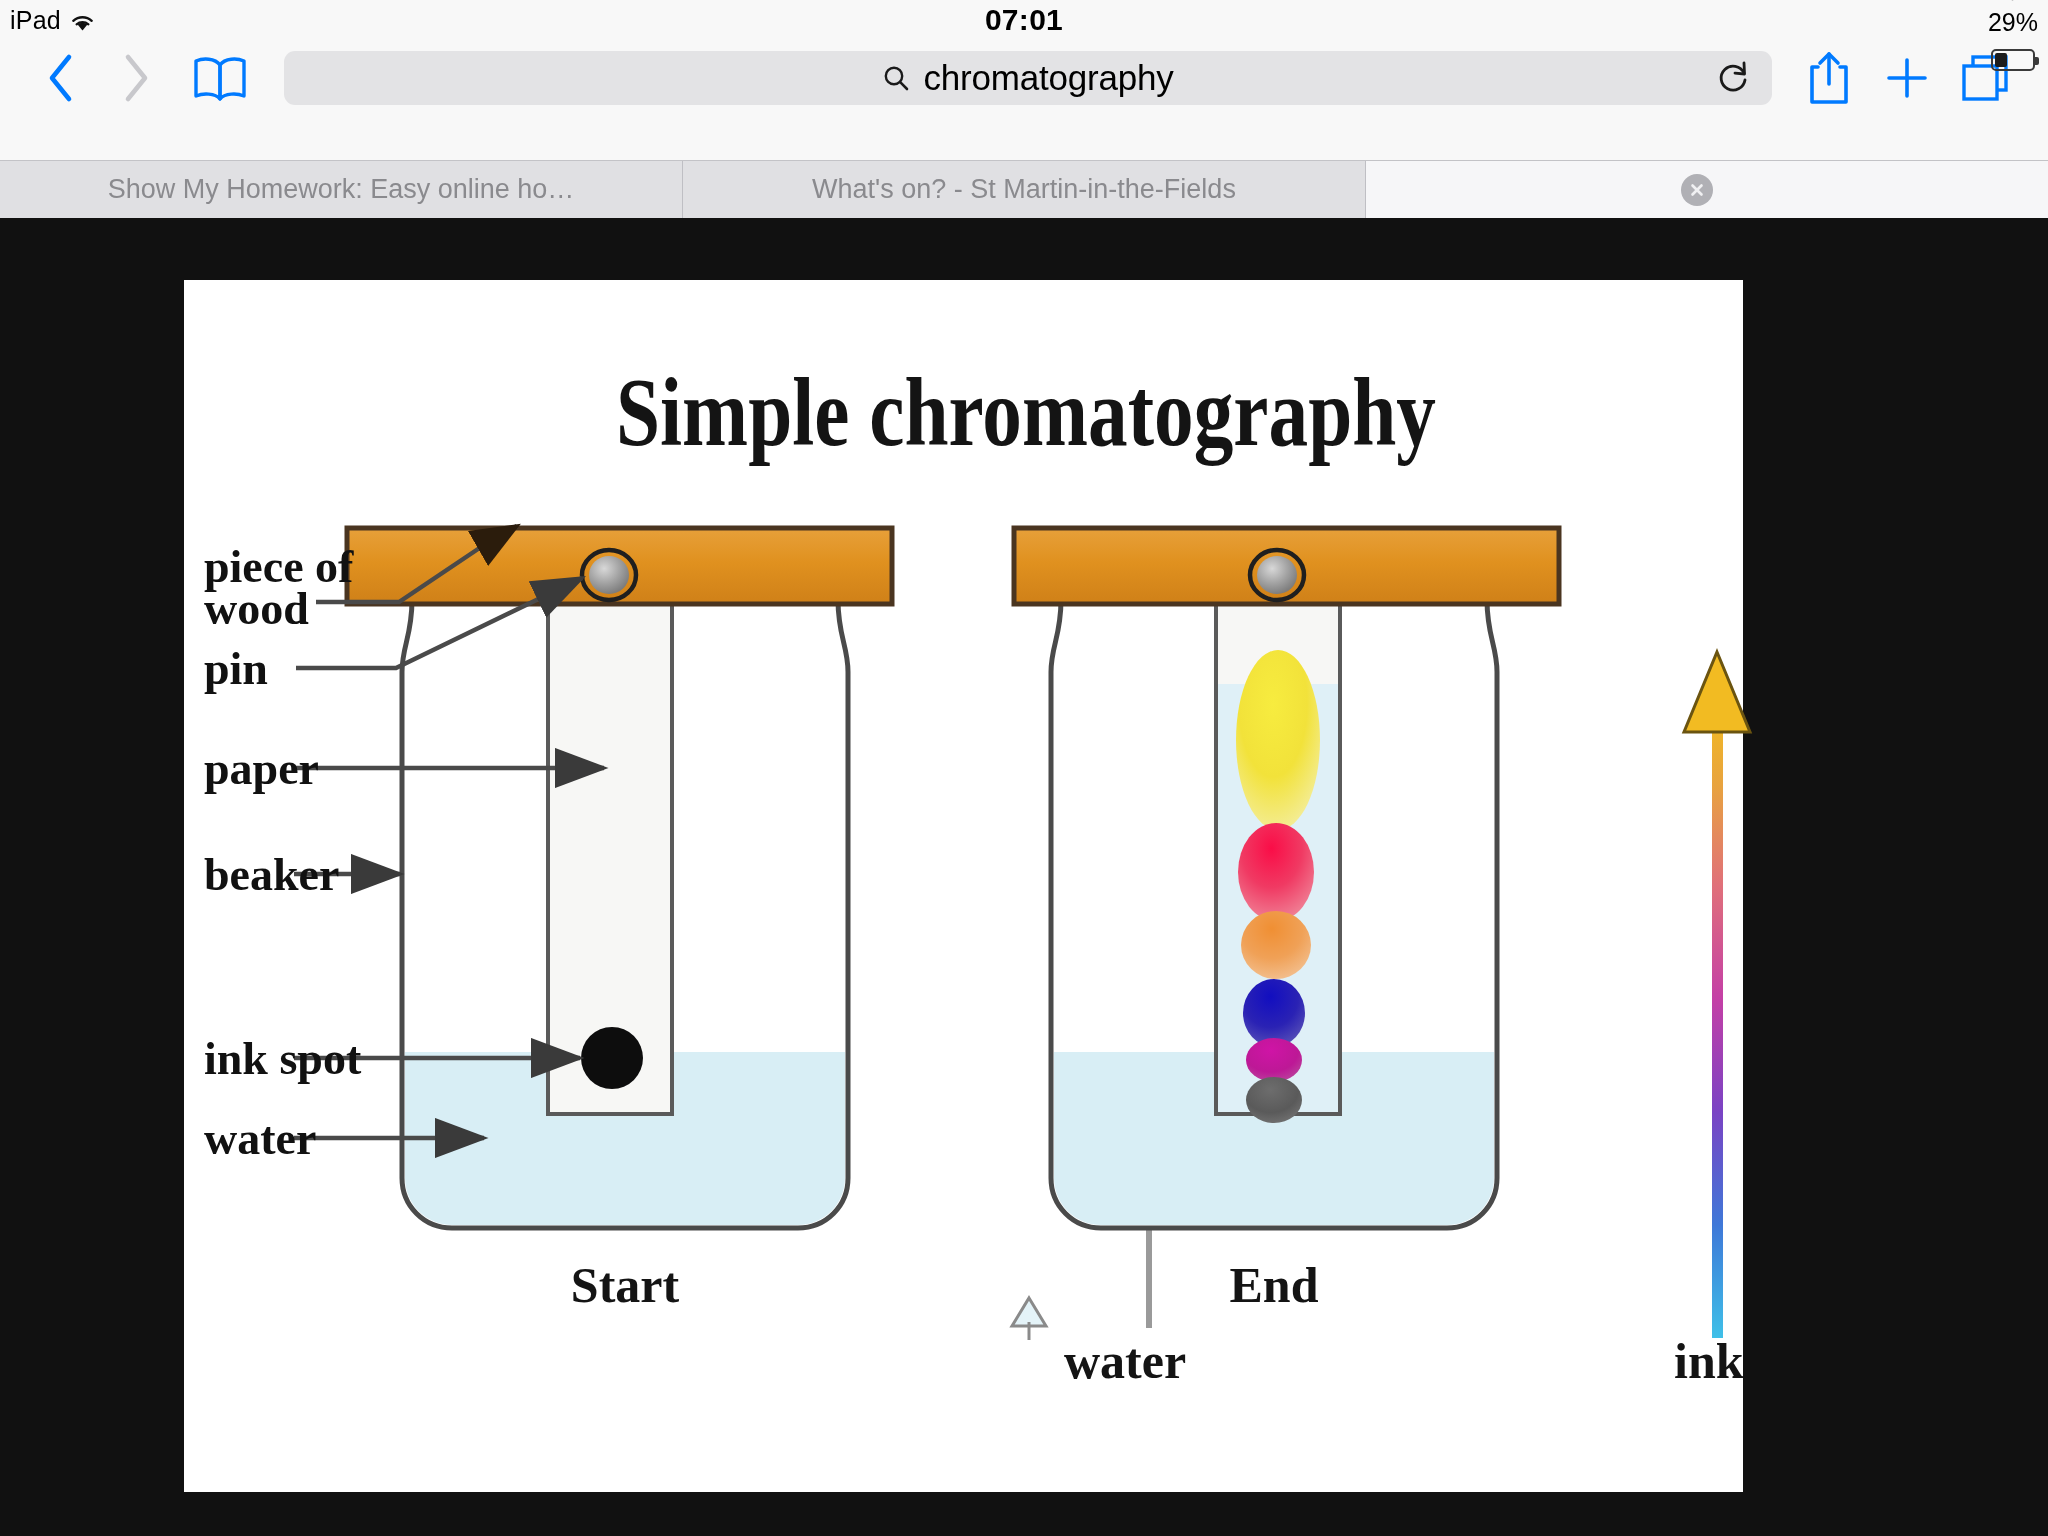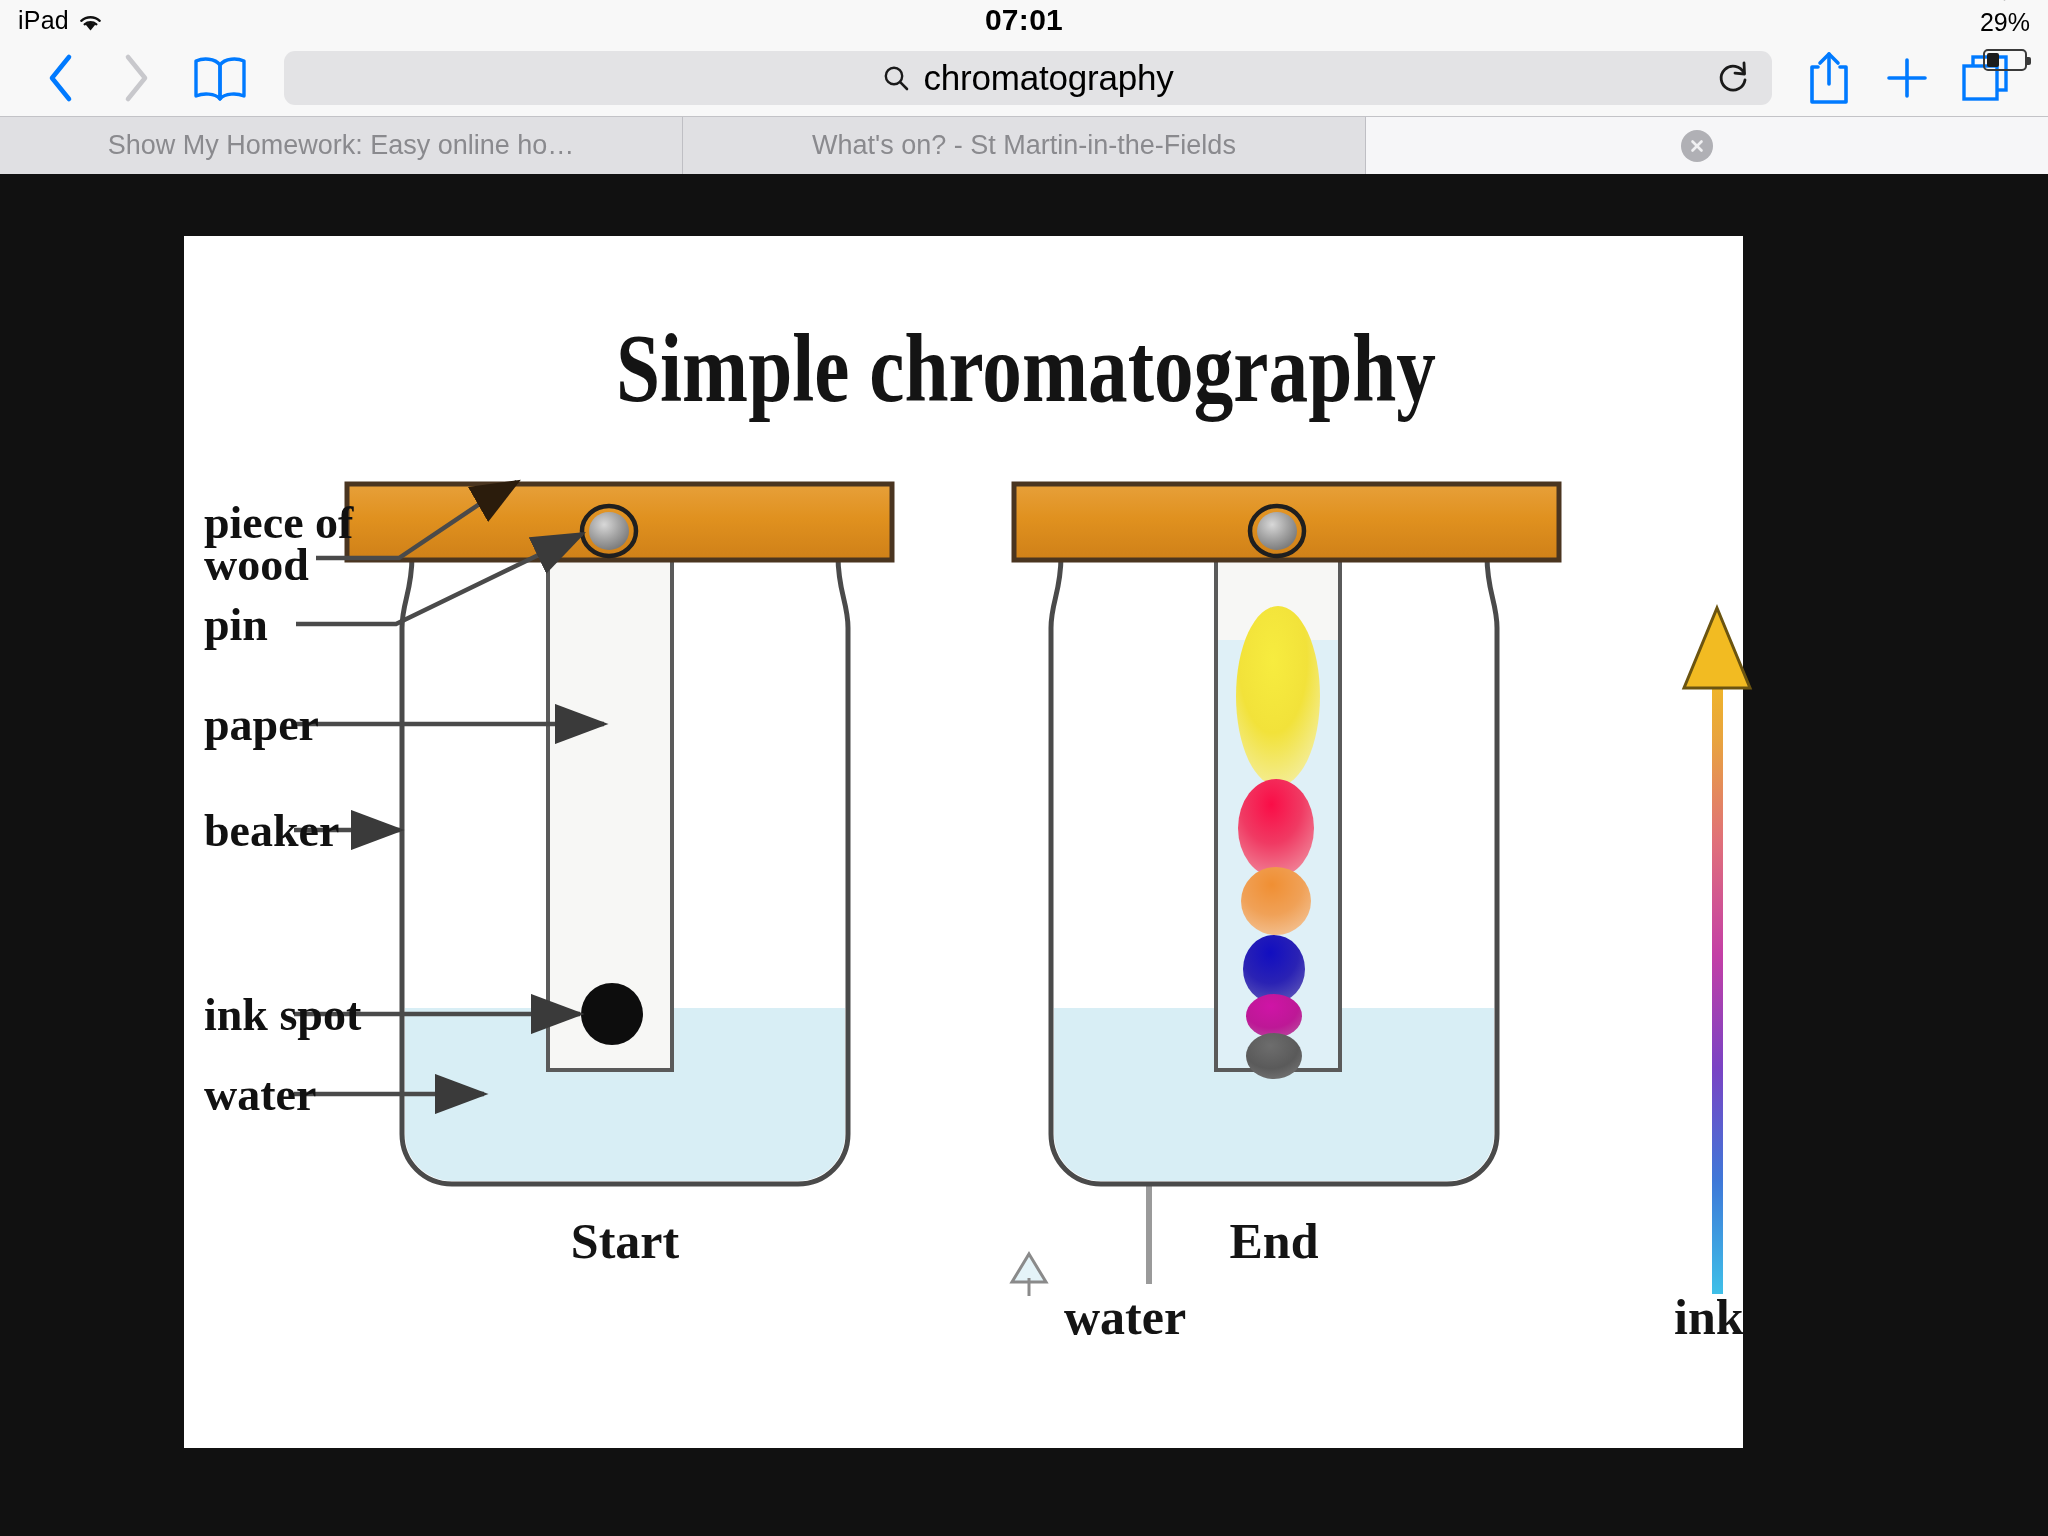--- a/index.html
+++ b/index.html
@@ -20,7 +20,7 @@
     height: 40px;
     display: flex;
     align-items: center;
-    padding: 0 18px;
+    padding: 0 10px;
     font-size: 25px;
     color: #000;
     position: relative;

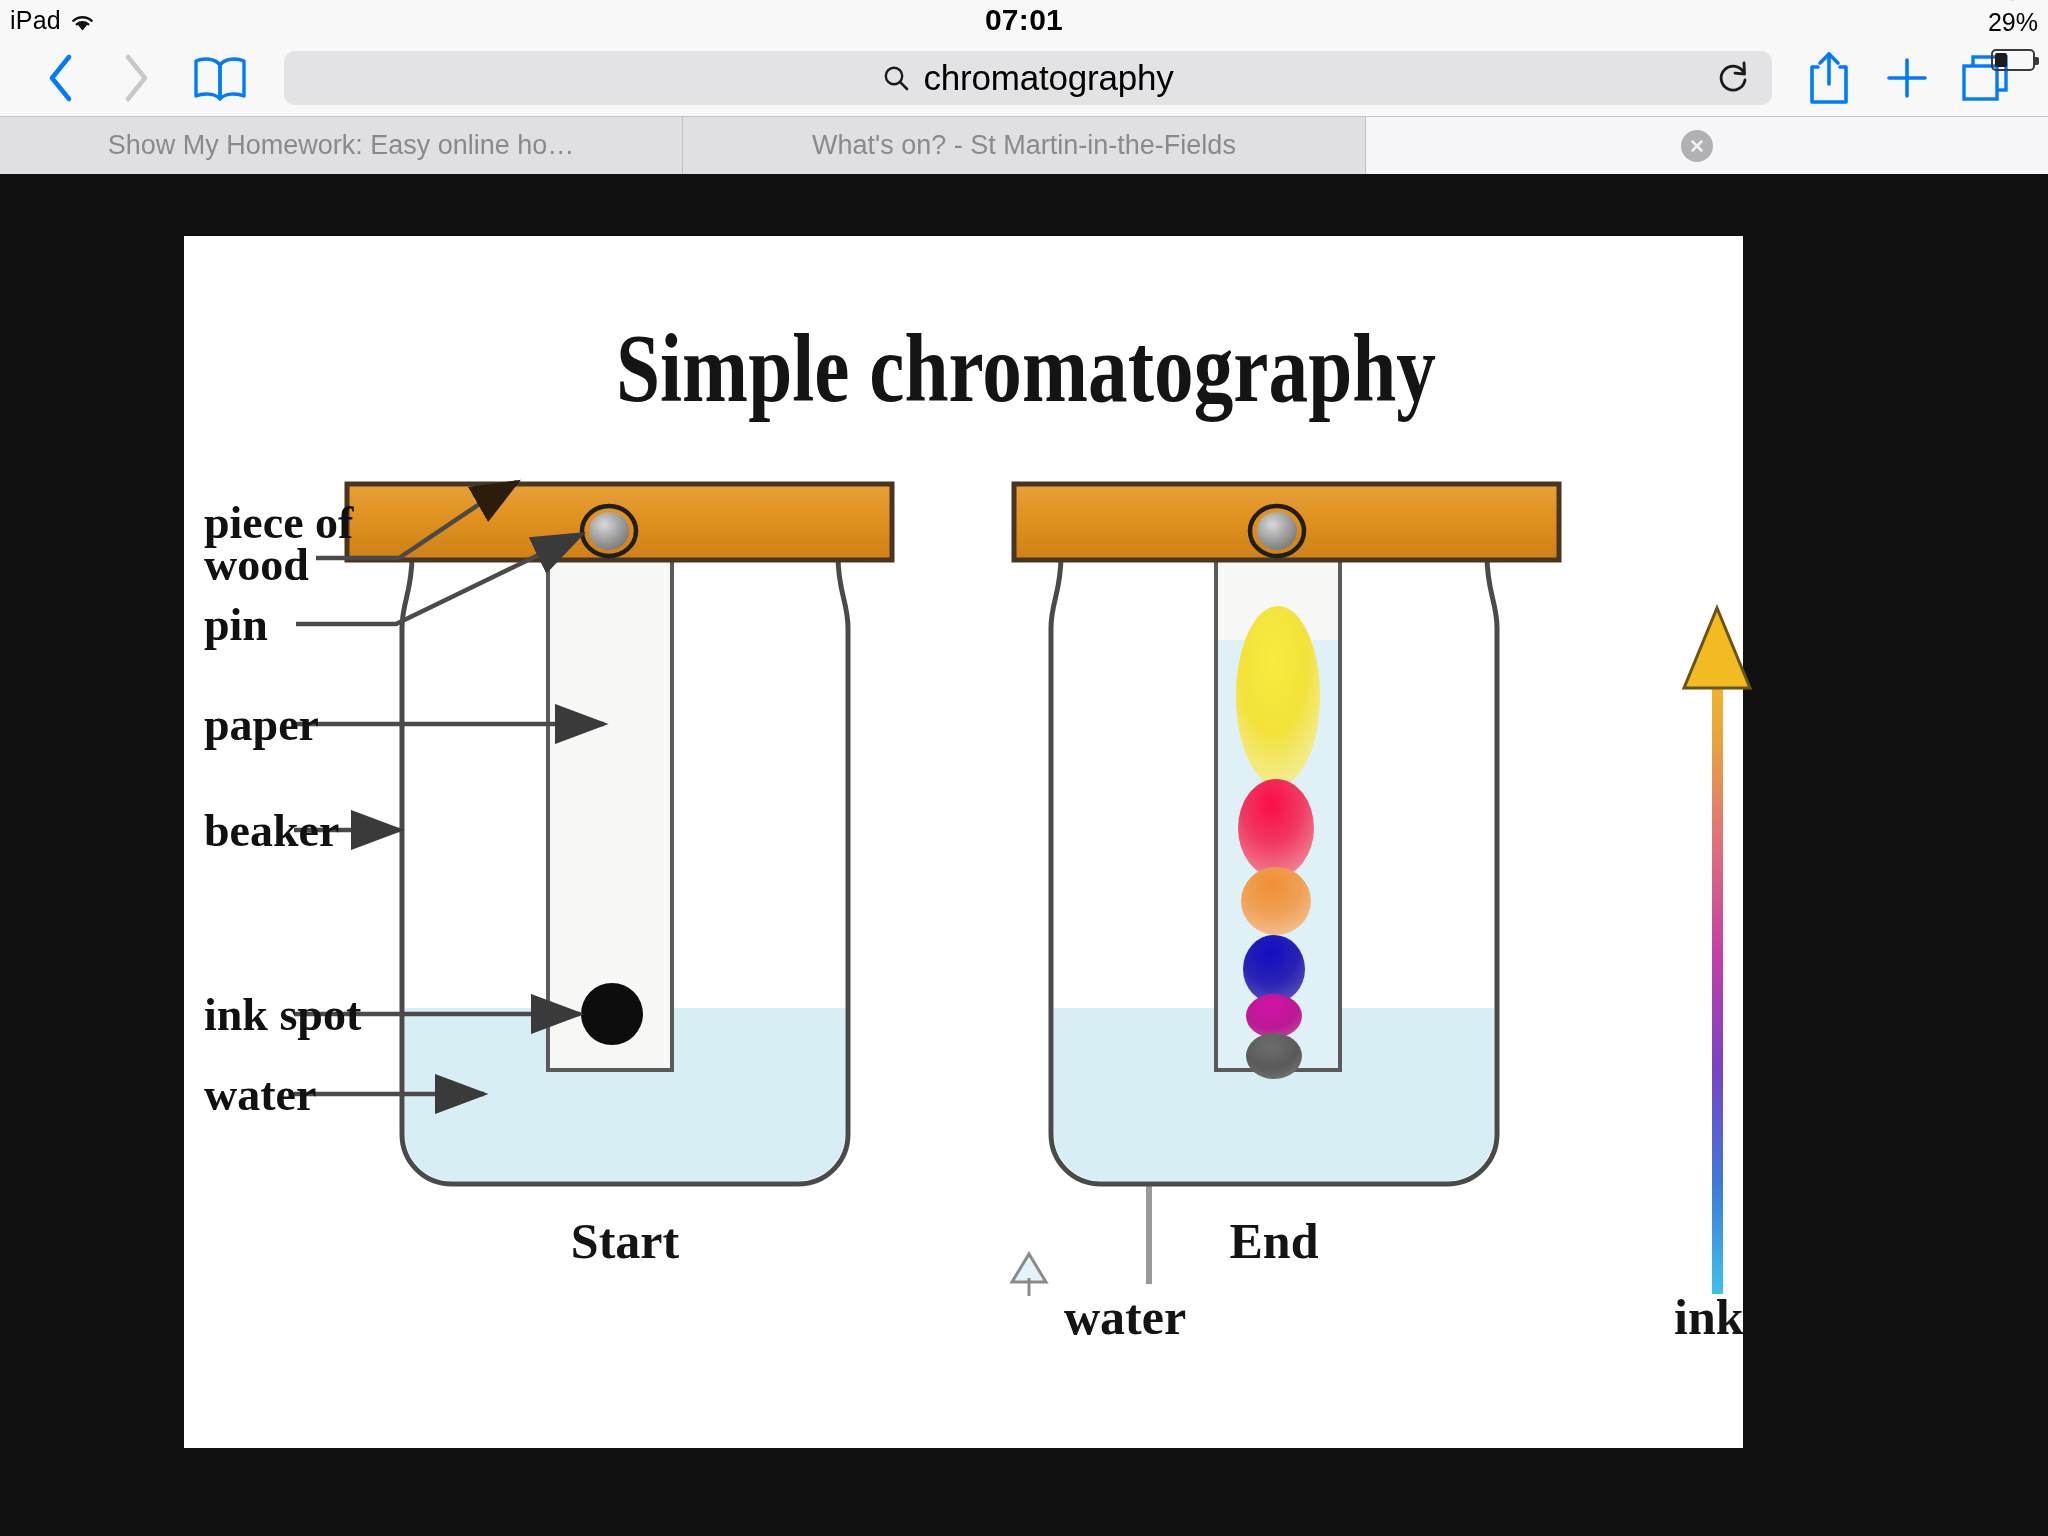--- a/index.html
+++ b/index.html
@@ -90,6 +90,7 @@
     height: 58px;
     background: #d9d9dd;
     border-top: 1px solid #c3c3c7;
+    margin-top: 44px;
   }
   .tab {
     flex: 1;

